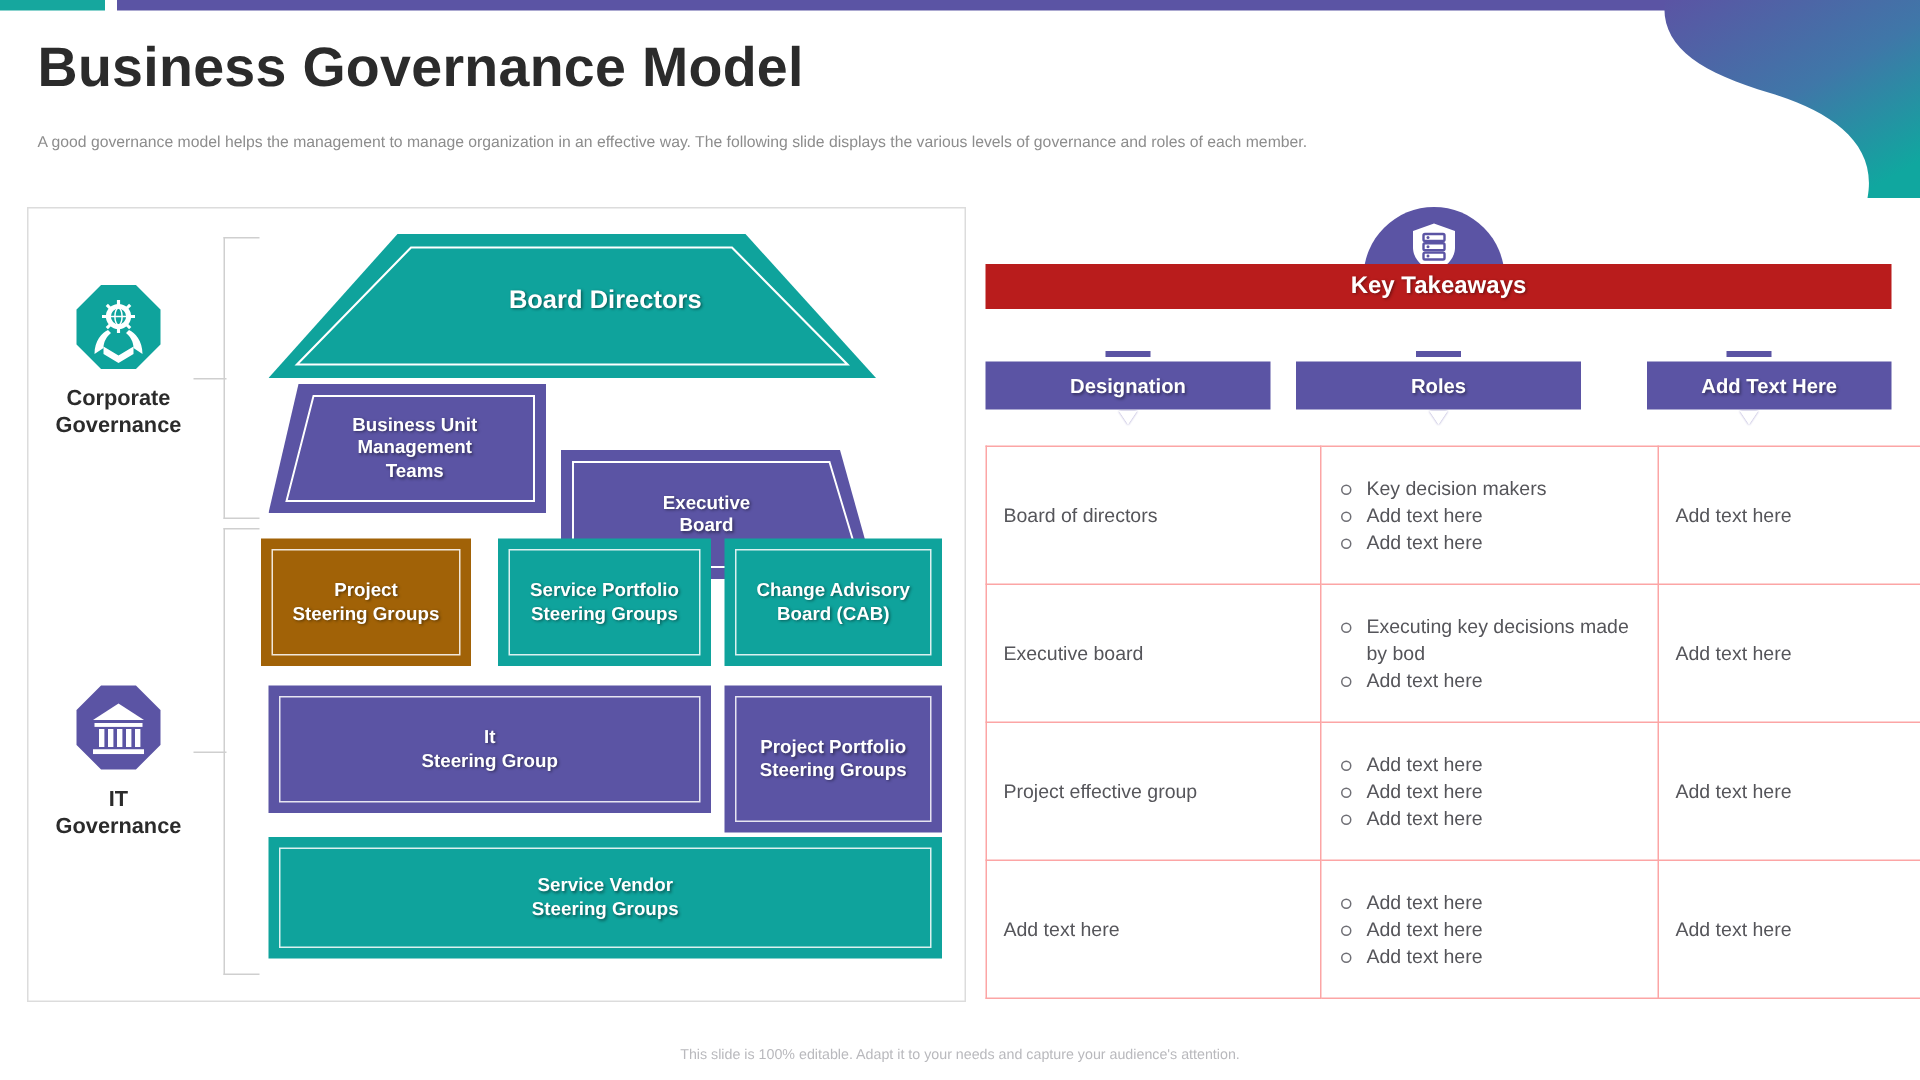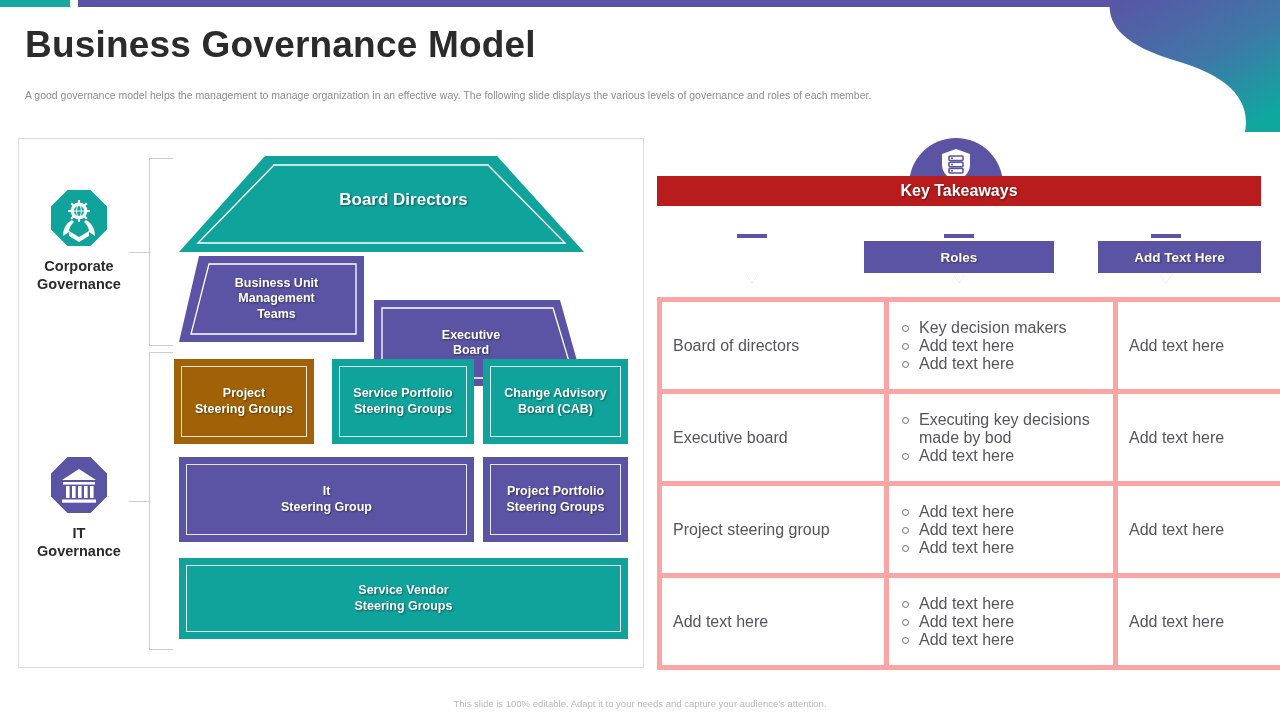--- a/index.html
+++ b/index.html
@@ -300,6 +300,7 @@
   <div class="col-dash" style="left:287px;"></div>
   <div class="col-dash" style="left:494px;"></div>
 
+  <div class="col-head" style="left:0px;width:190px;">Designation</div>
   <div class="col-head" style="left:207px;width:190px;">Roles</div>
   <div class="col-head" style="left:441px;width:163px;">Add Text Here</div>
 

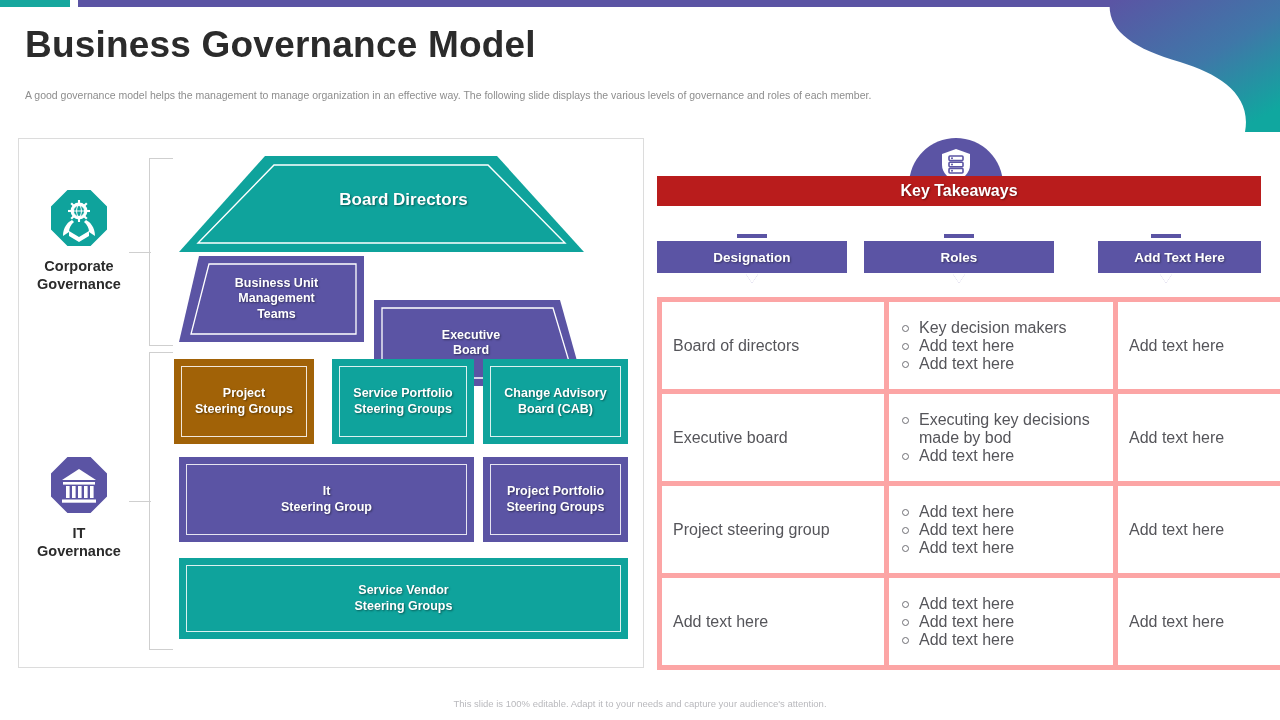--- a/index.html
+++ b/index.html
@@ -88,8 +88,8 @@
     border-collapse:collapse;table-layout:fixed;
   }
   table.kt-table td{
-    border:5px solid #fca5a5;vertical-align:middle;
-    font-size:16px;color:#55555a;padding:10px 11px;
+    border:1px solid #fca5a5;vertical-align:middle;
+    font-size:13px;color:#55555a;padding:10px 11px;
   }
   td.c1{width:200px;}
   td.c2{width:202px;}

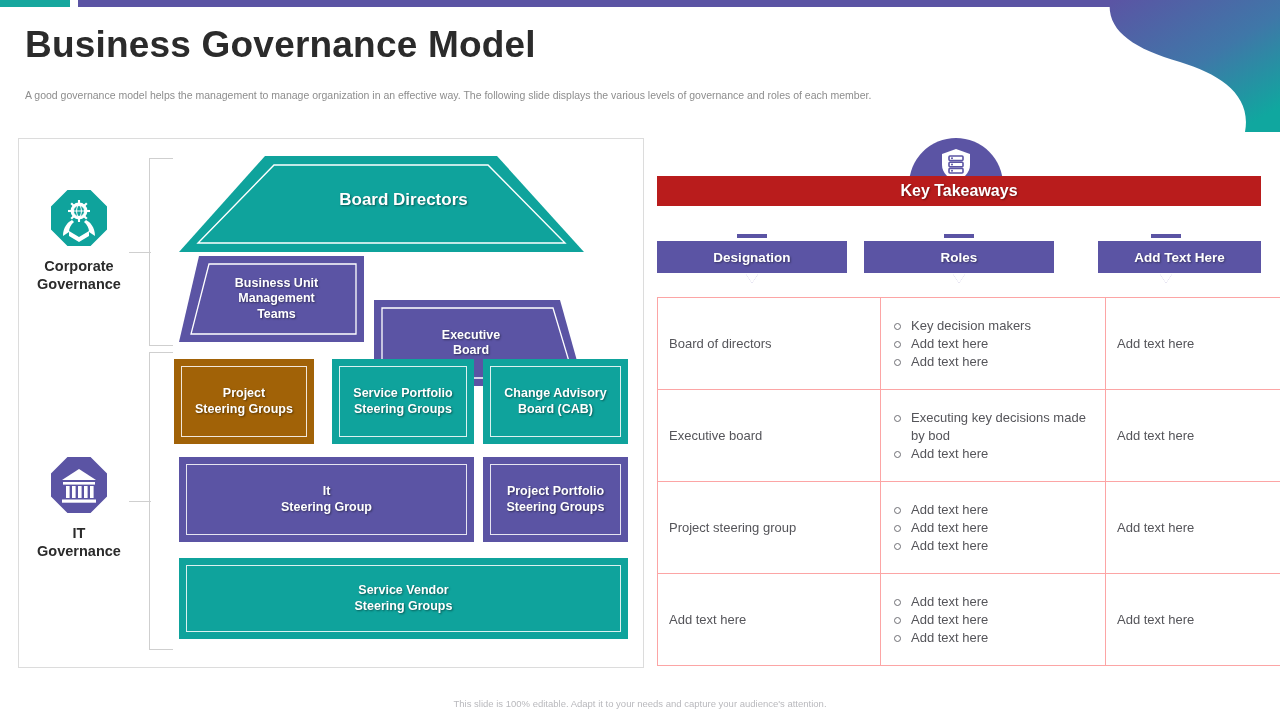--- a/index.html
+++ b/index.html
@@ -257,7 +257,7 @@
     </div>
   </div>
 
-  <div class="box" style="left:464px;top:318px;width:145px;height:85px;background:#5b54a4;">
+  <div class="box" style="left:464px;top:318px;width:145px;height:98px;background:#5b54a4;">
     <div class="inner-rule"></div>
     <div class="shape-label" style="font-size:12.5px;">
       <span>Project Portfolio</span><br>

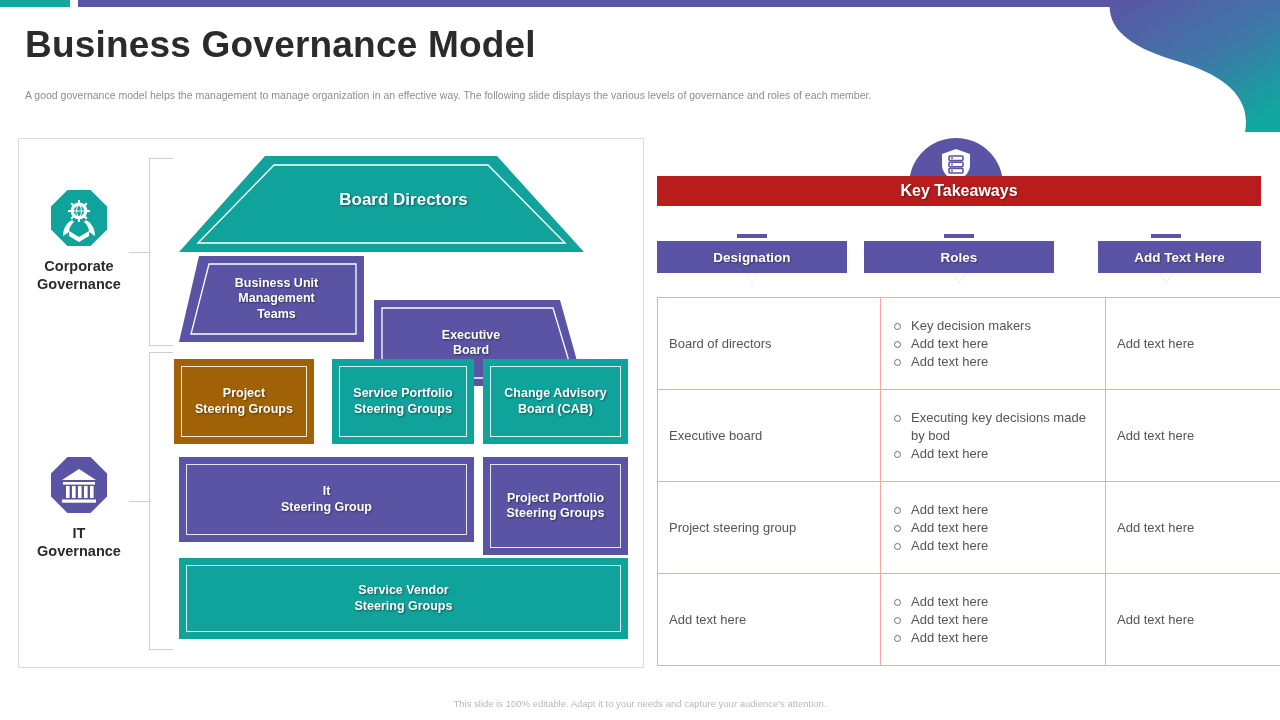--- a/index.html
+++ b/index.html
@@ -332,7 +332,7 @@
         <td class="c3">Add text here</td>
       </tr>
       <tr style="height:92px;">
-        <td class="c1">Project steering group</td>
+        <td class="c1">Project effective group</td>
         <td class="c2">
           <ul>
             <li>Add text here</li>

